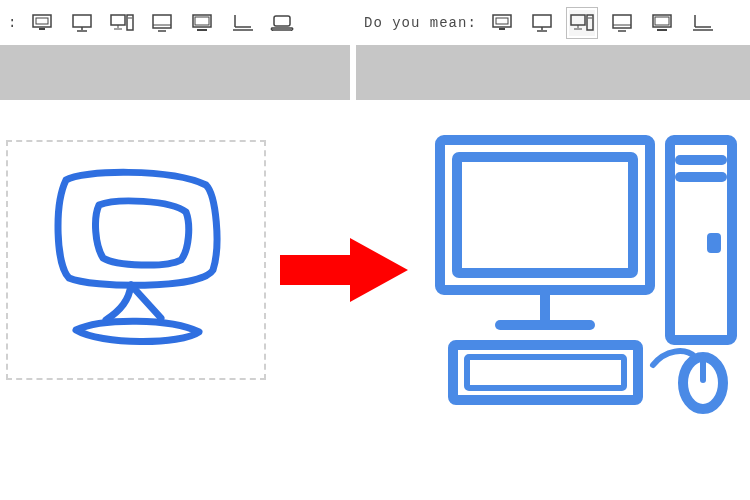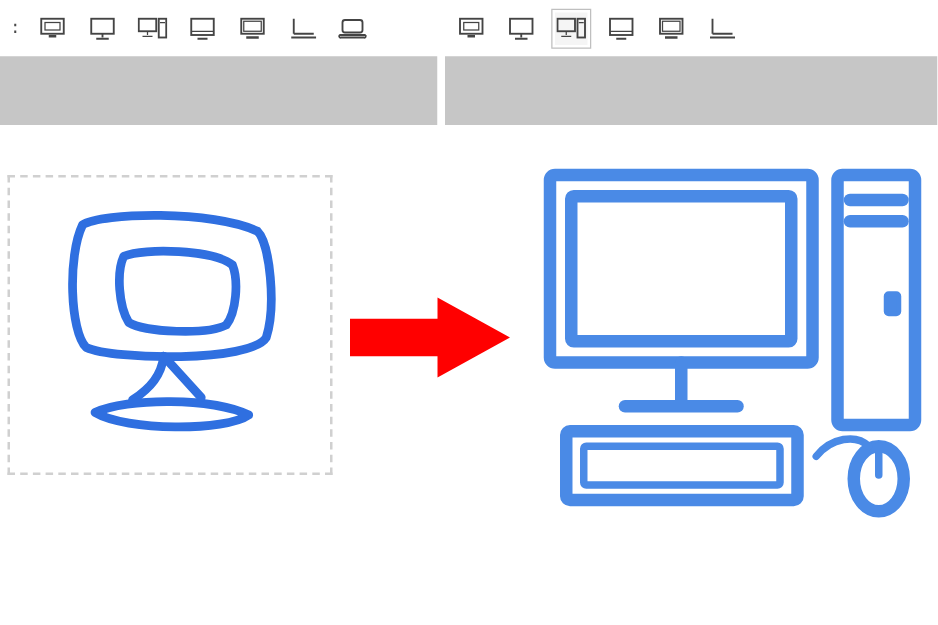--- a/index.html
+++ b/index.html
@@ -171,6 +171,7 @@
 
 <div class="panel panel-right">
   <div class="toolbar">
+    <span class="label">Do you mean:</span>
     <div class="icons">
       <span class="ico">
         <svg width="22" height="20" viewBox="0 0 22 20">

